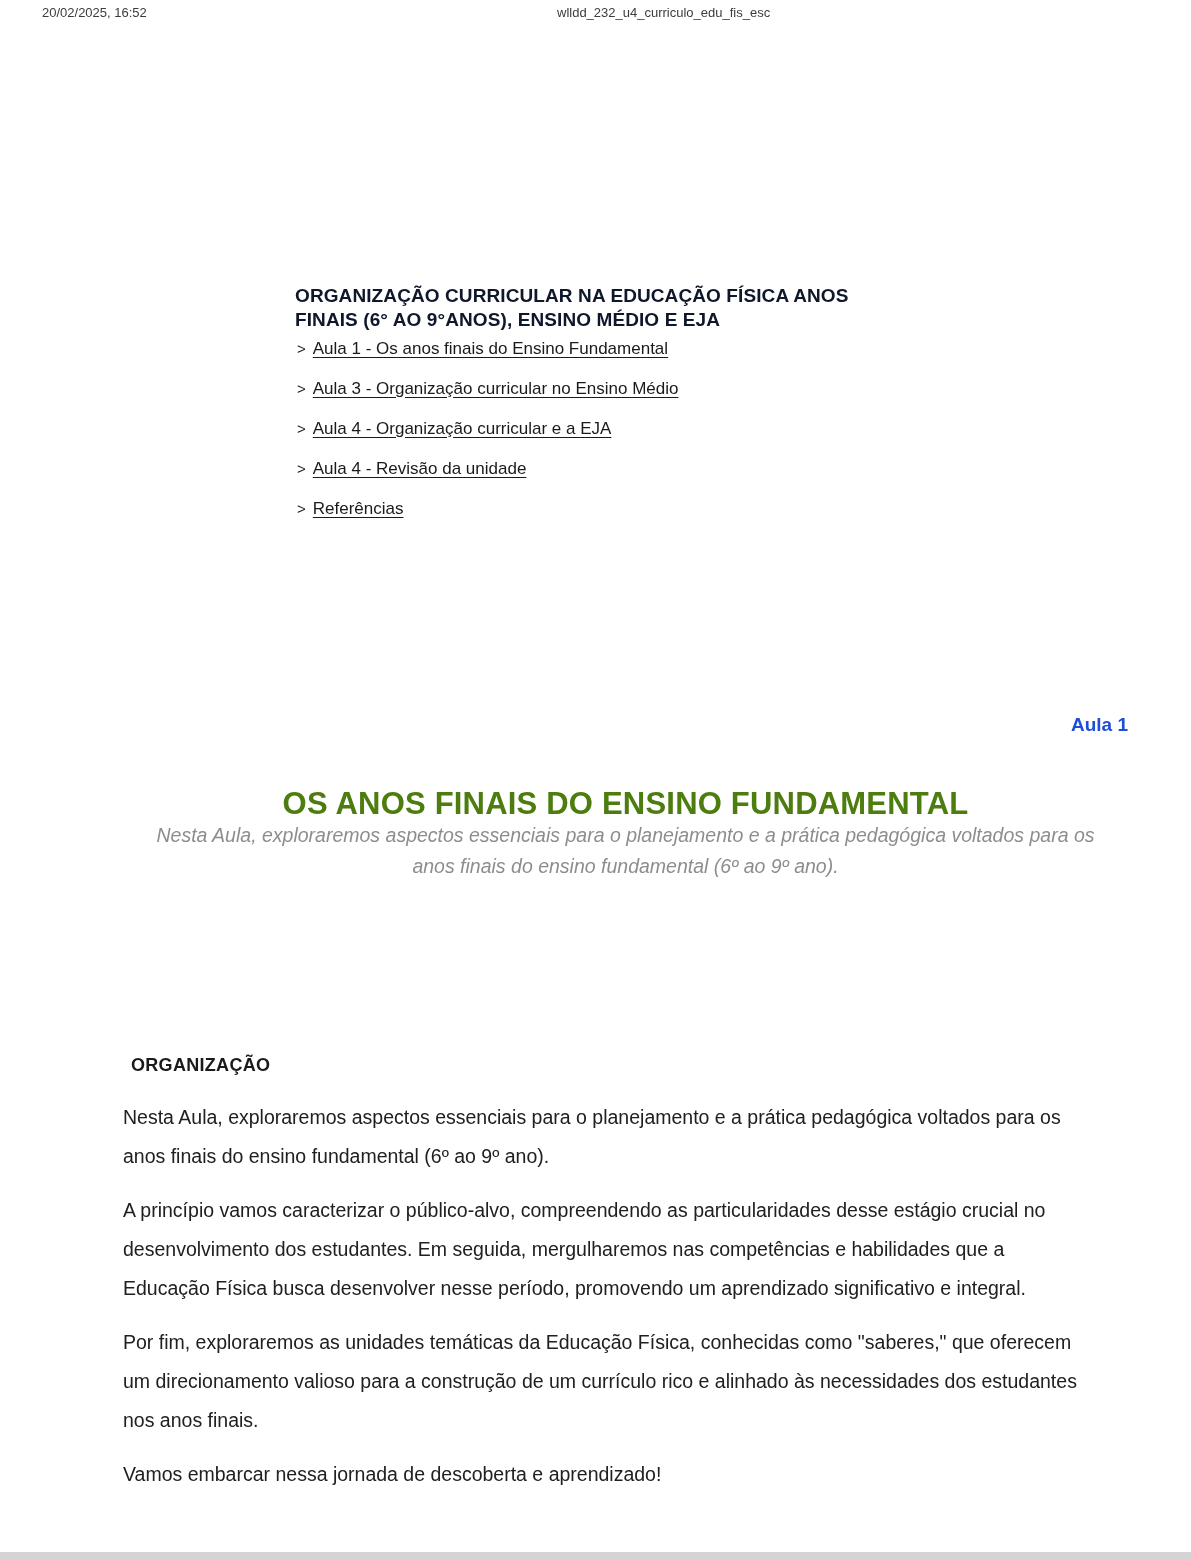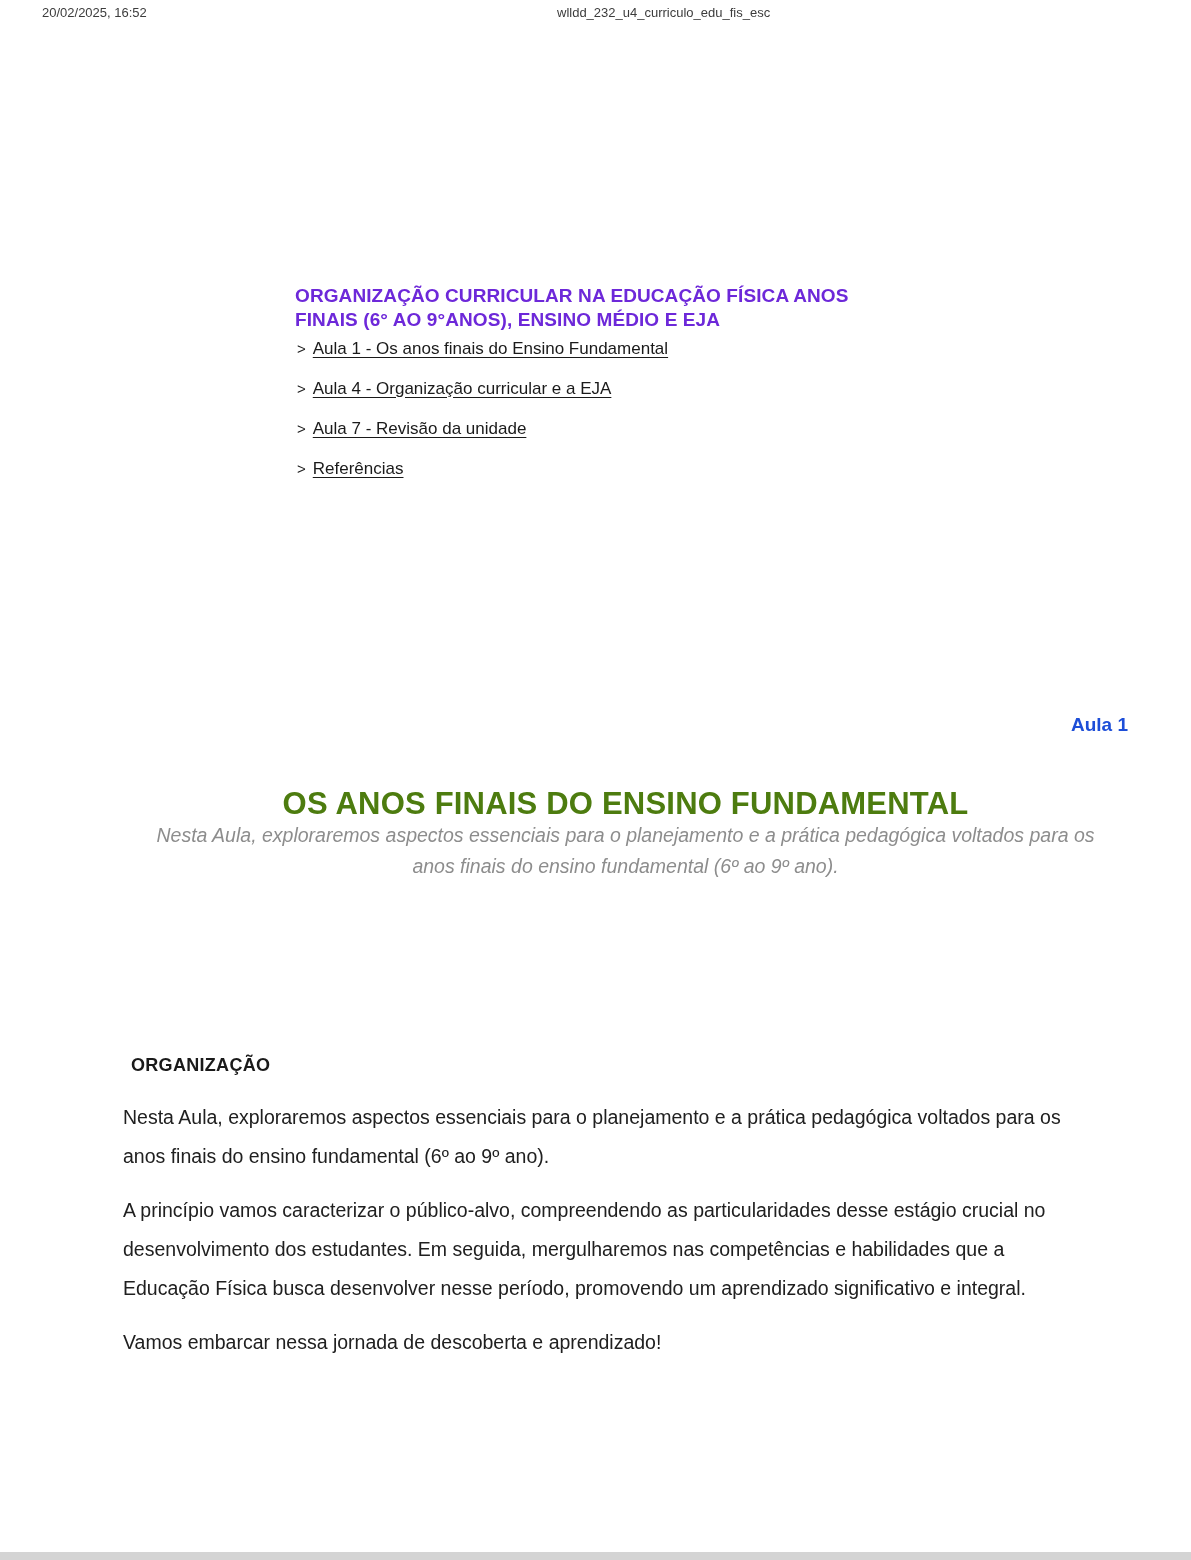--- a/index.html
+++ b/index.html
@@ -45,7 +45,7 @@
     font-size: 19px;
     font-weight: bold;
     line-height: 24px;
-    color: #6d28d9;
+    color: #0f172a;
     letter-spacing: 0.1px;
     margin: 0 0 5px 0;
   }

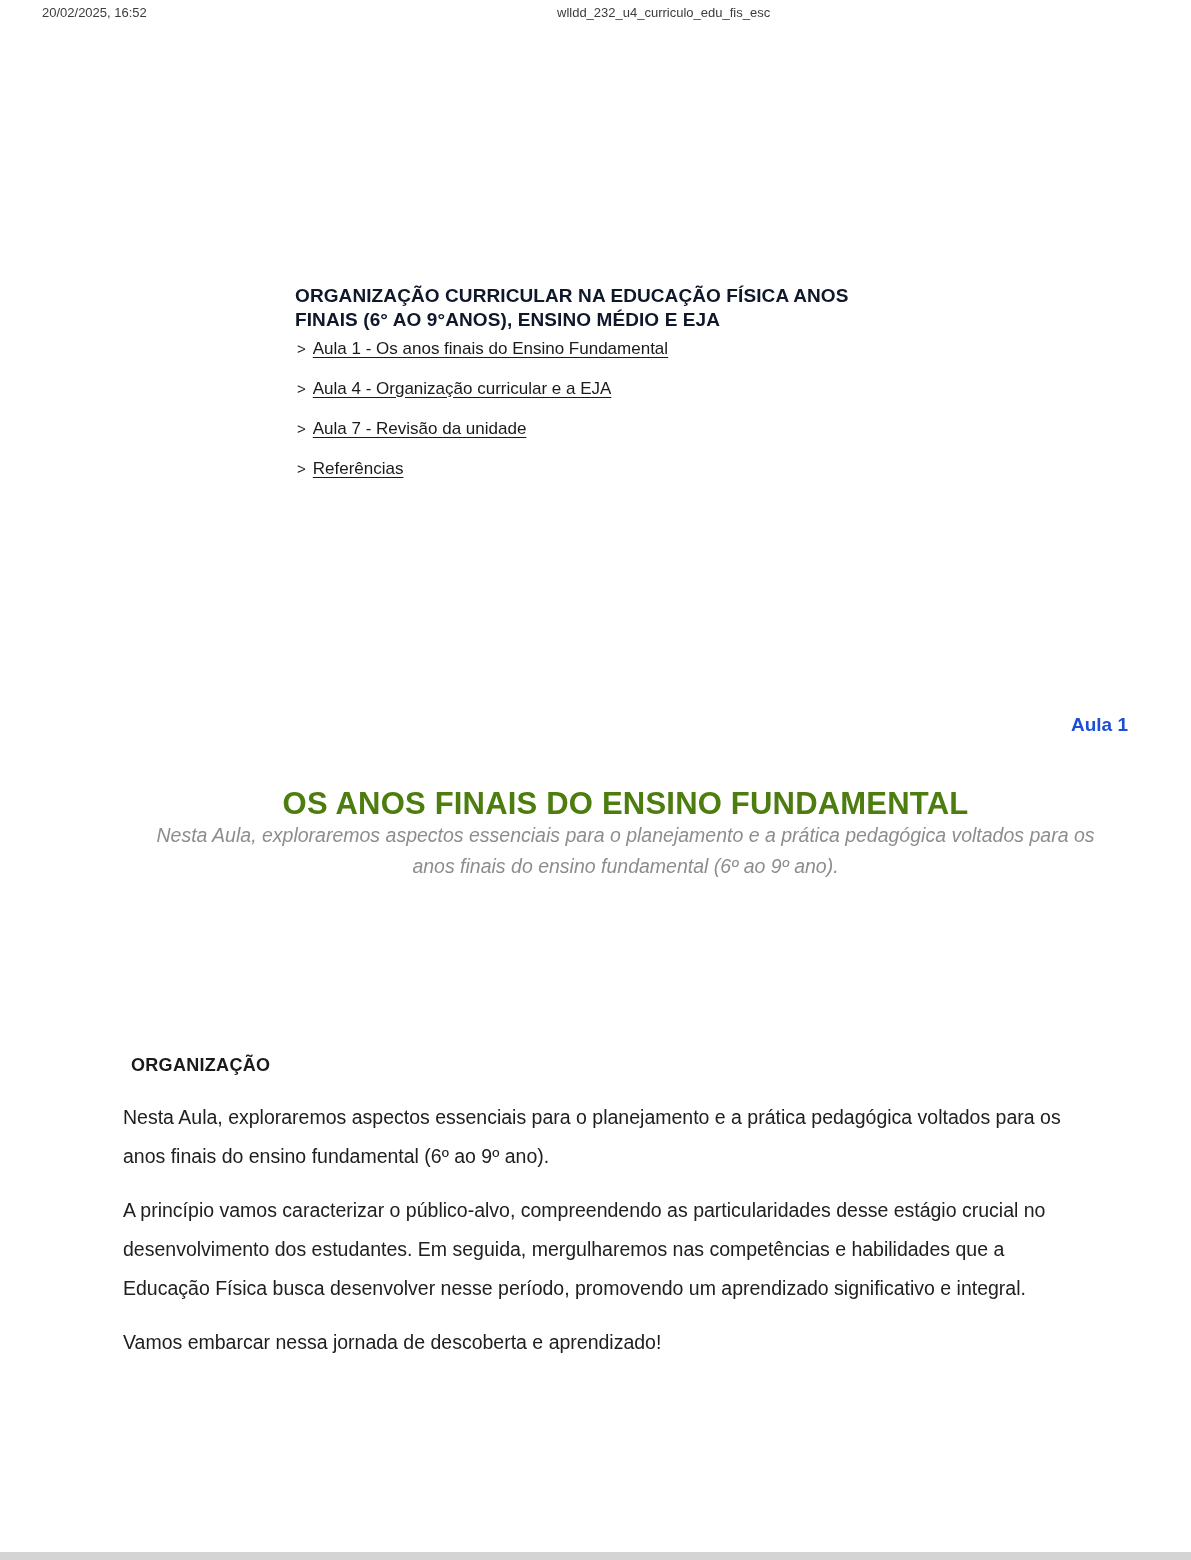--- a/index.html
+++ b/index.html
@@ -154,6 +154,9 @@
       <span class="chev">&gt;</span><a>Aula 1 - Os anos finais do Ensino Fundamental</a>
     </div>
     <div class="toc-item">
+      <span class="chev">&gt;</span><a>Aula 3 - Organização curricular no Ensino Médio</a>
+    </div>
+    <div class="toc-item">
       <span class="chev">&gt;</span><a>Aula 4 - Organização curricular e a EJA</a>
     </div>
     <div class="toc-item">

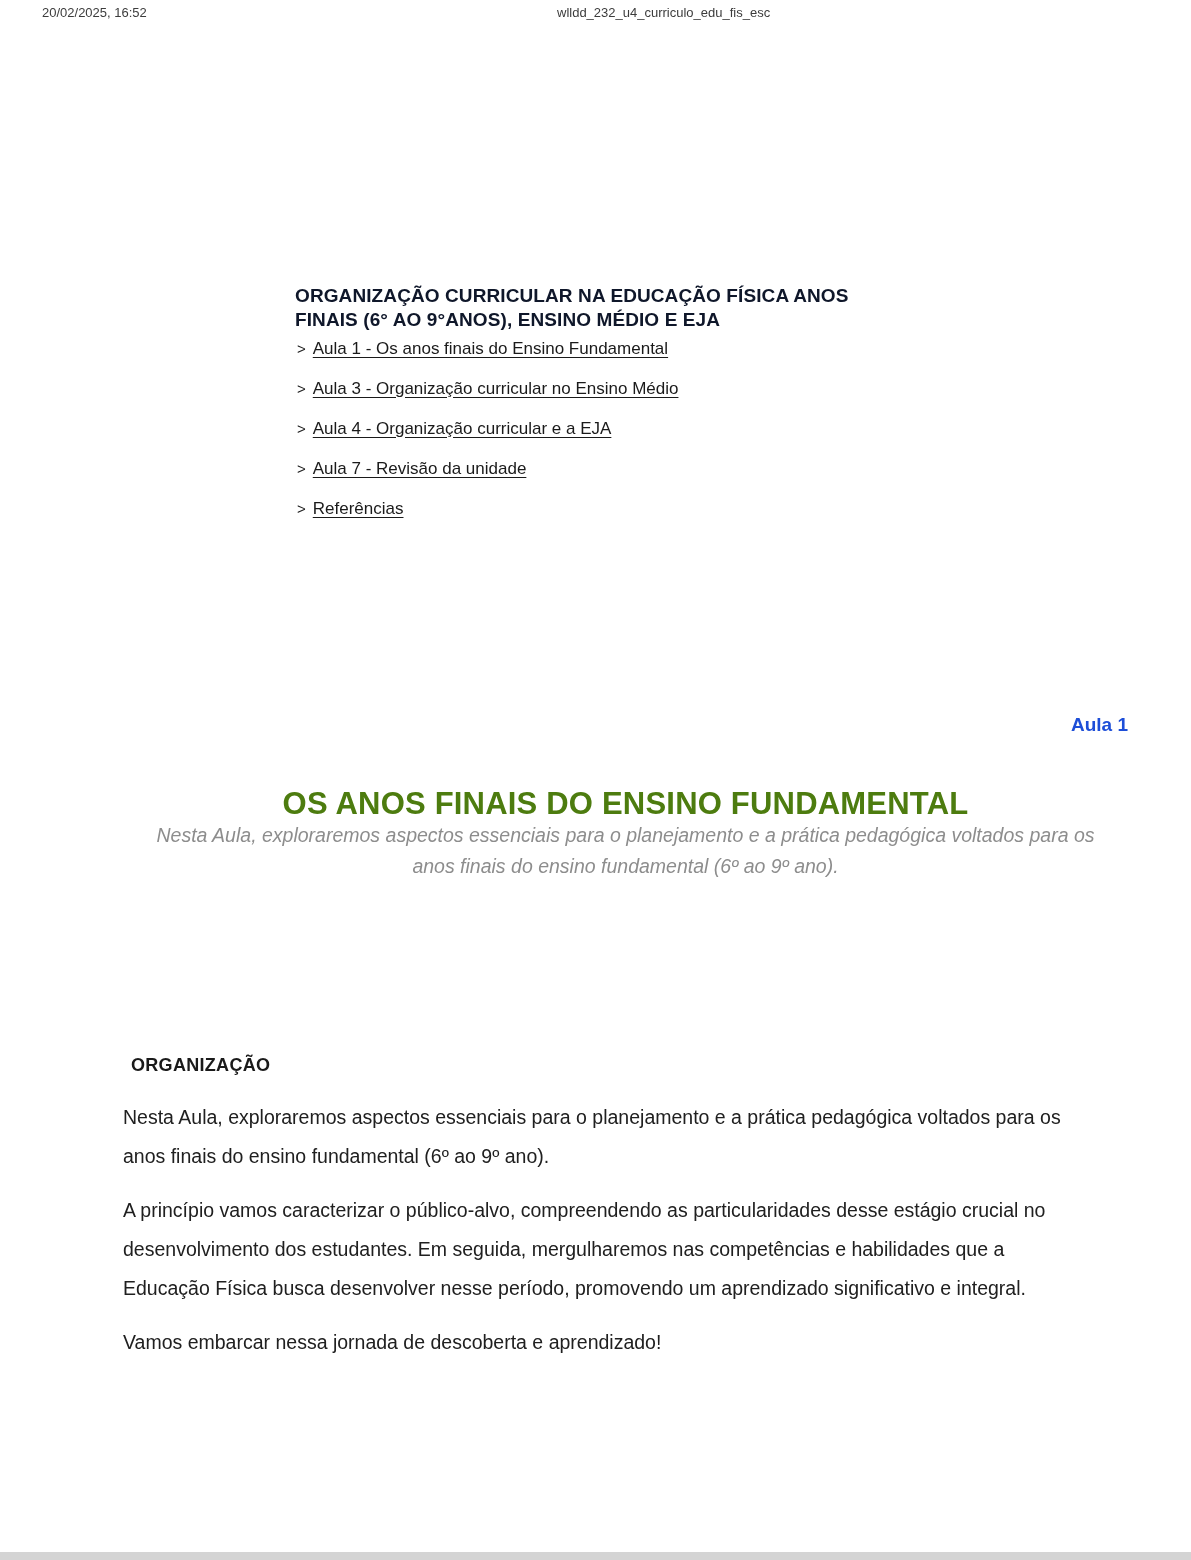--- a/index.html
+++ b/index.html
@@ -160,7 +160,7 @@
       <span class="chev">&gt;</span><a>Aula 4 - Organização curricular e a EJA</a>
     </div>
     <div class="toc-item">
-      <span class="chev">&gt;</span><a>Aula 7 - Revisão da unidade</a>
+      <span class="chev">&gt;</span><a>Aula 4 - Revisão da unidade</a>
     </div>
     <div class="toc-item">
       <span class="chev">&gt;</span><a>Referências</a>

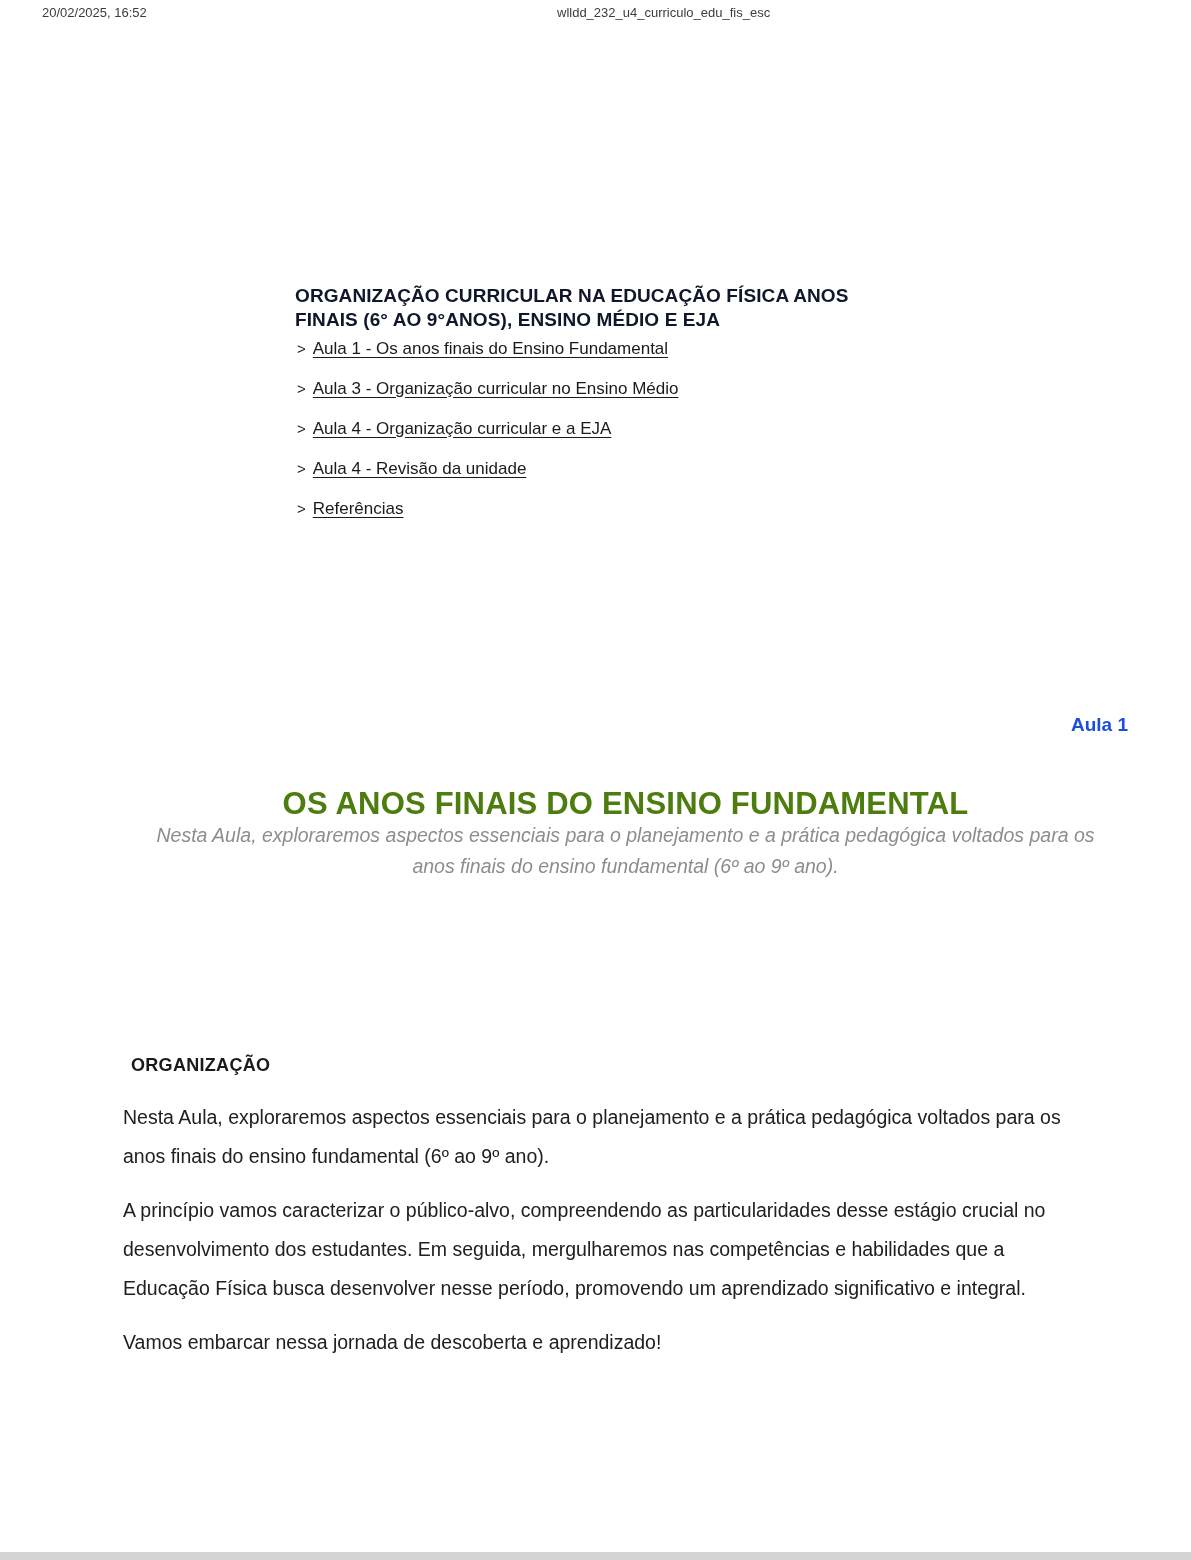--- a/index.html
+++ b/index.html
@@ -177,6 +177,7 @@
 <div class="intro-body">
   <p>Nesta Aula, exploraremos aspectos essenciais para o planejamento e a prática pedagógica voltados para os anos finais do ensino fundamental (6º ao 9º ano).</p>
   <p>A princípio vamos caracterizar o público-alvo, compreendendo as particularidades desse estágio crucial no desenvolvimento dos estudantes. Em seguida, mergulharemos nas competências e habilidades que a Educação Física busca desenvolver nesse período, promovendo um aprendizado significativo e integral.</p>
+  <p>Por fim, exploraremos as unidades temáticas da Educação Física, conhecidas como "saberes," que oferecem um direcionamento valioso para a construção de um currículo rico e alinhado às necessidades dos estudantes nos anos finais.</p>
   <p>Vamos embarcar nessa jornada de descoberta e aprendizado!</p>
 </div>
 

